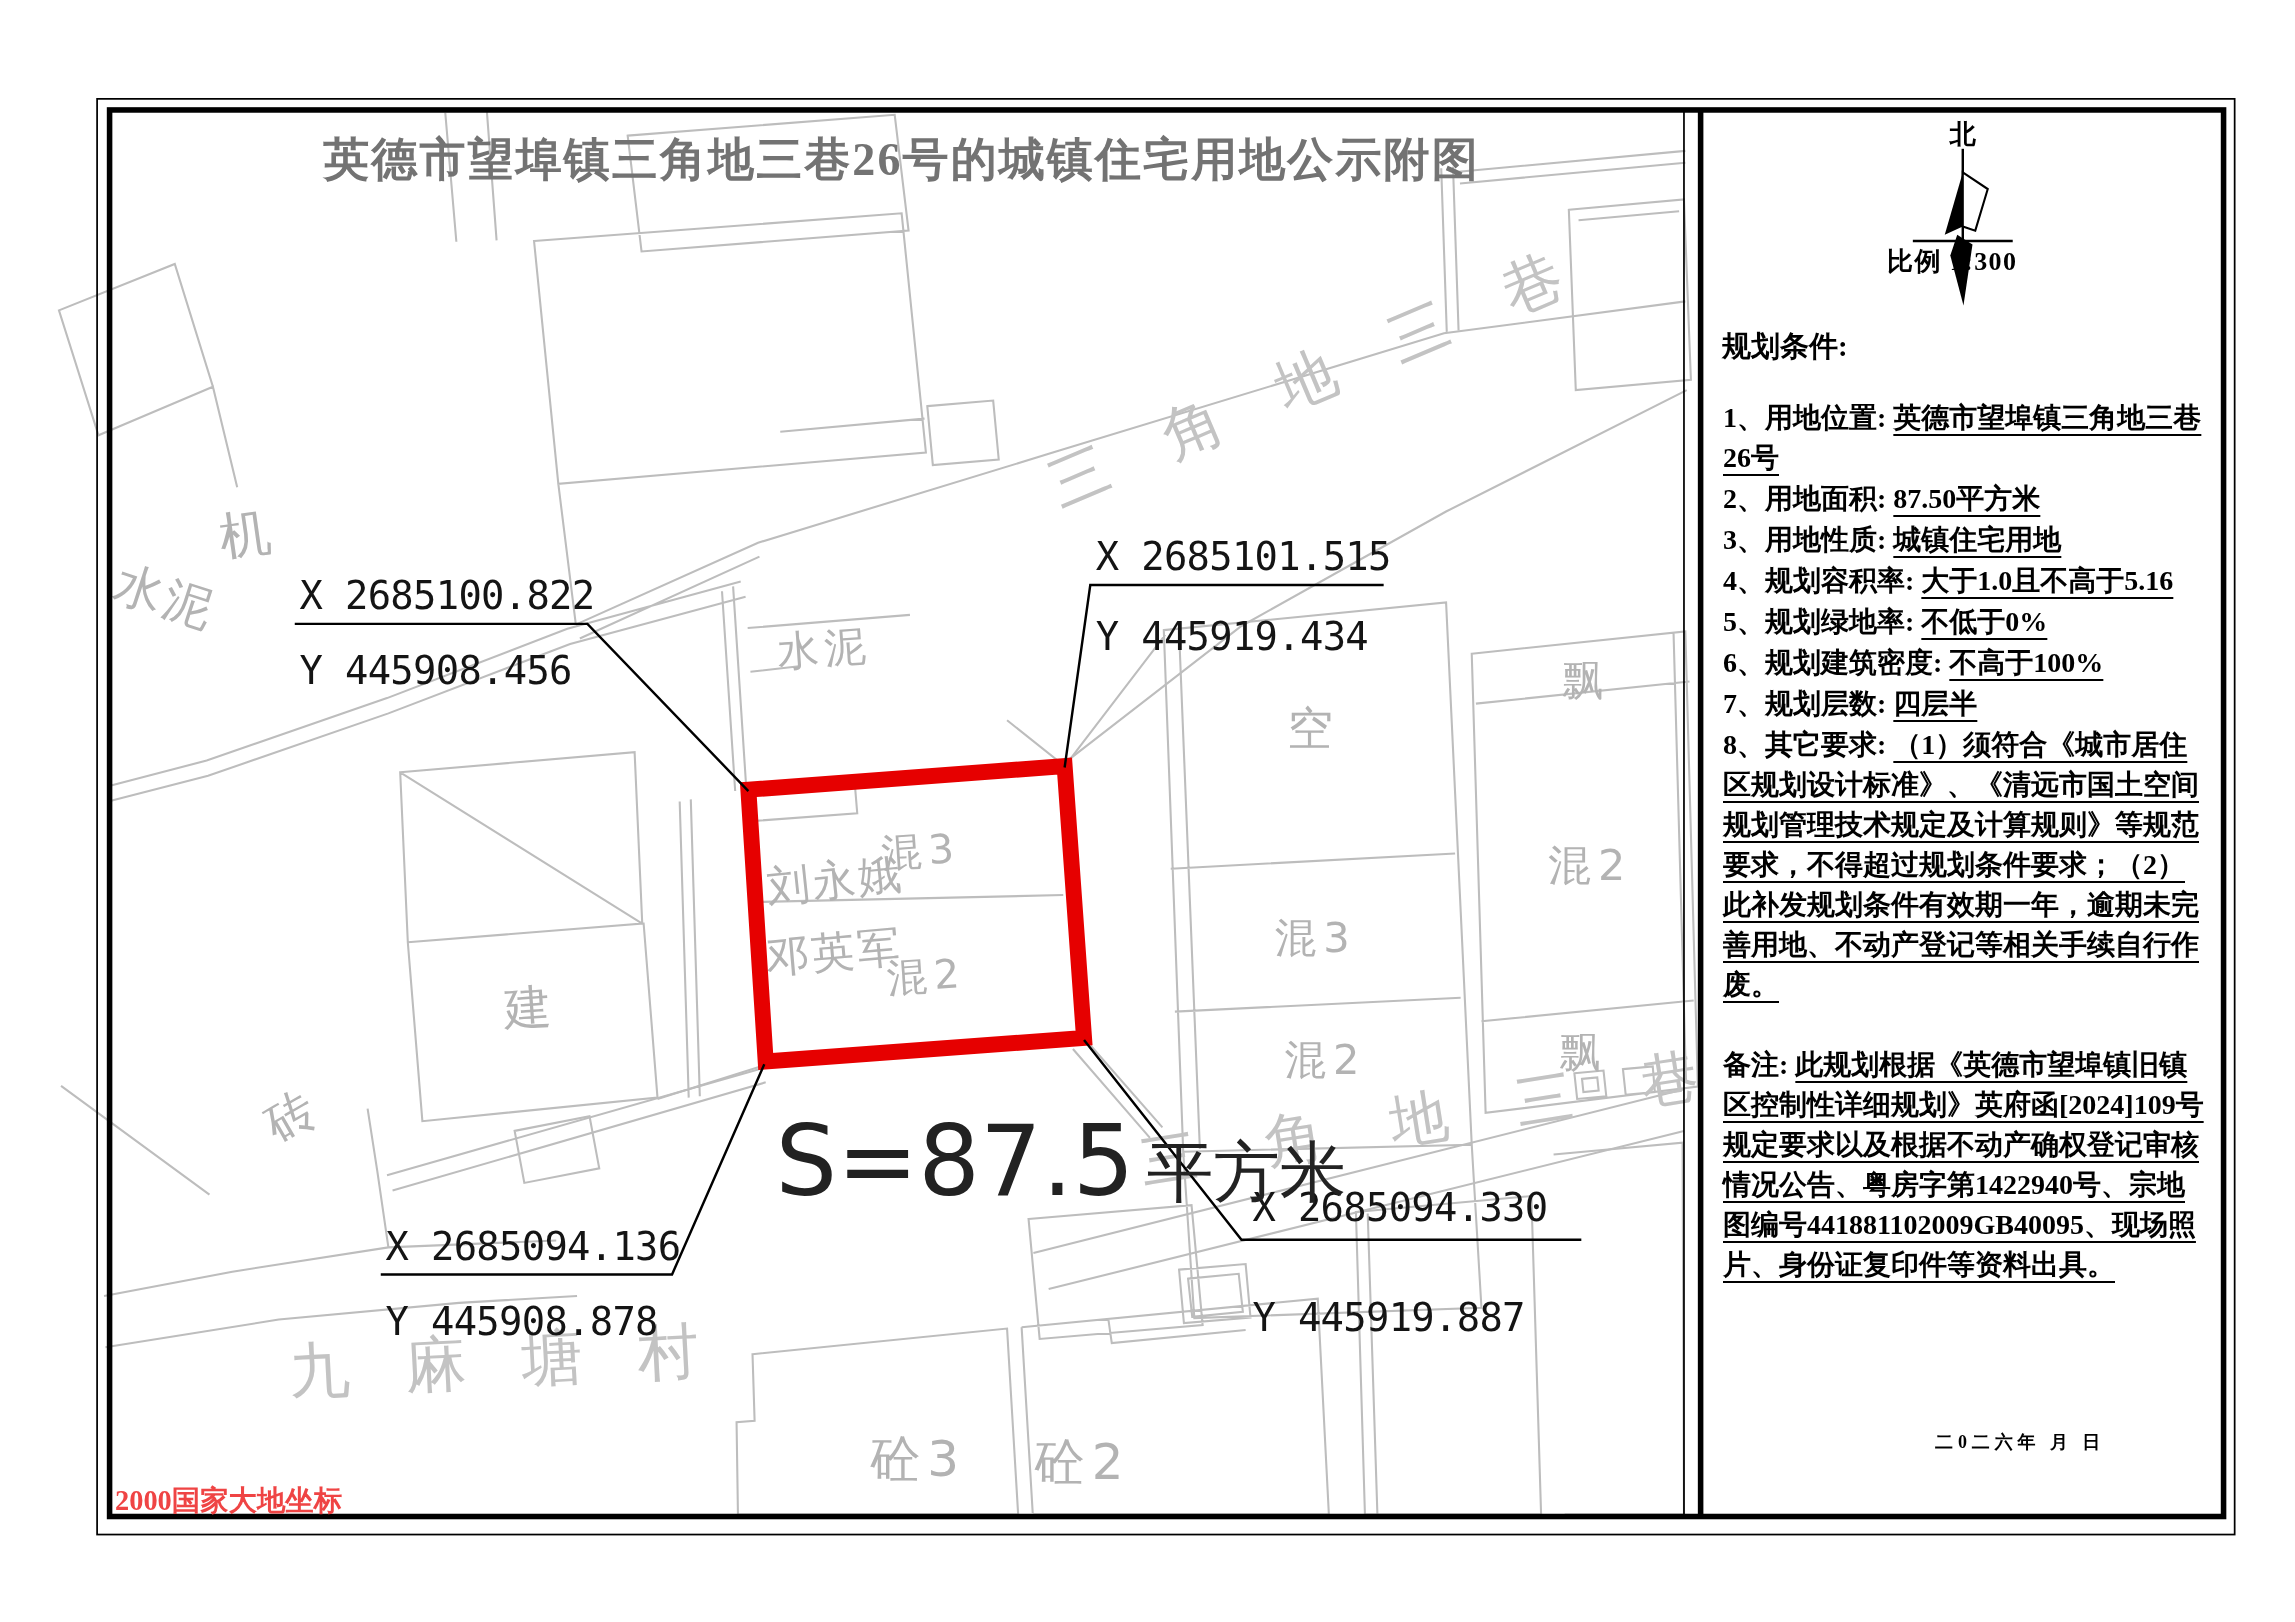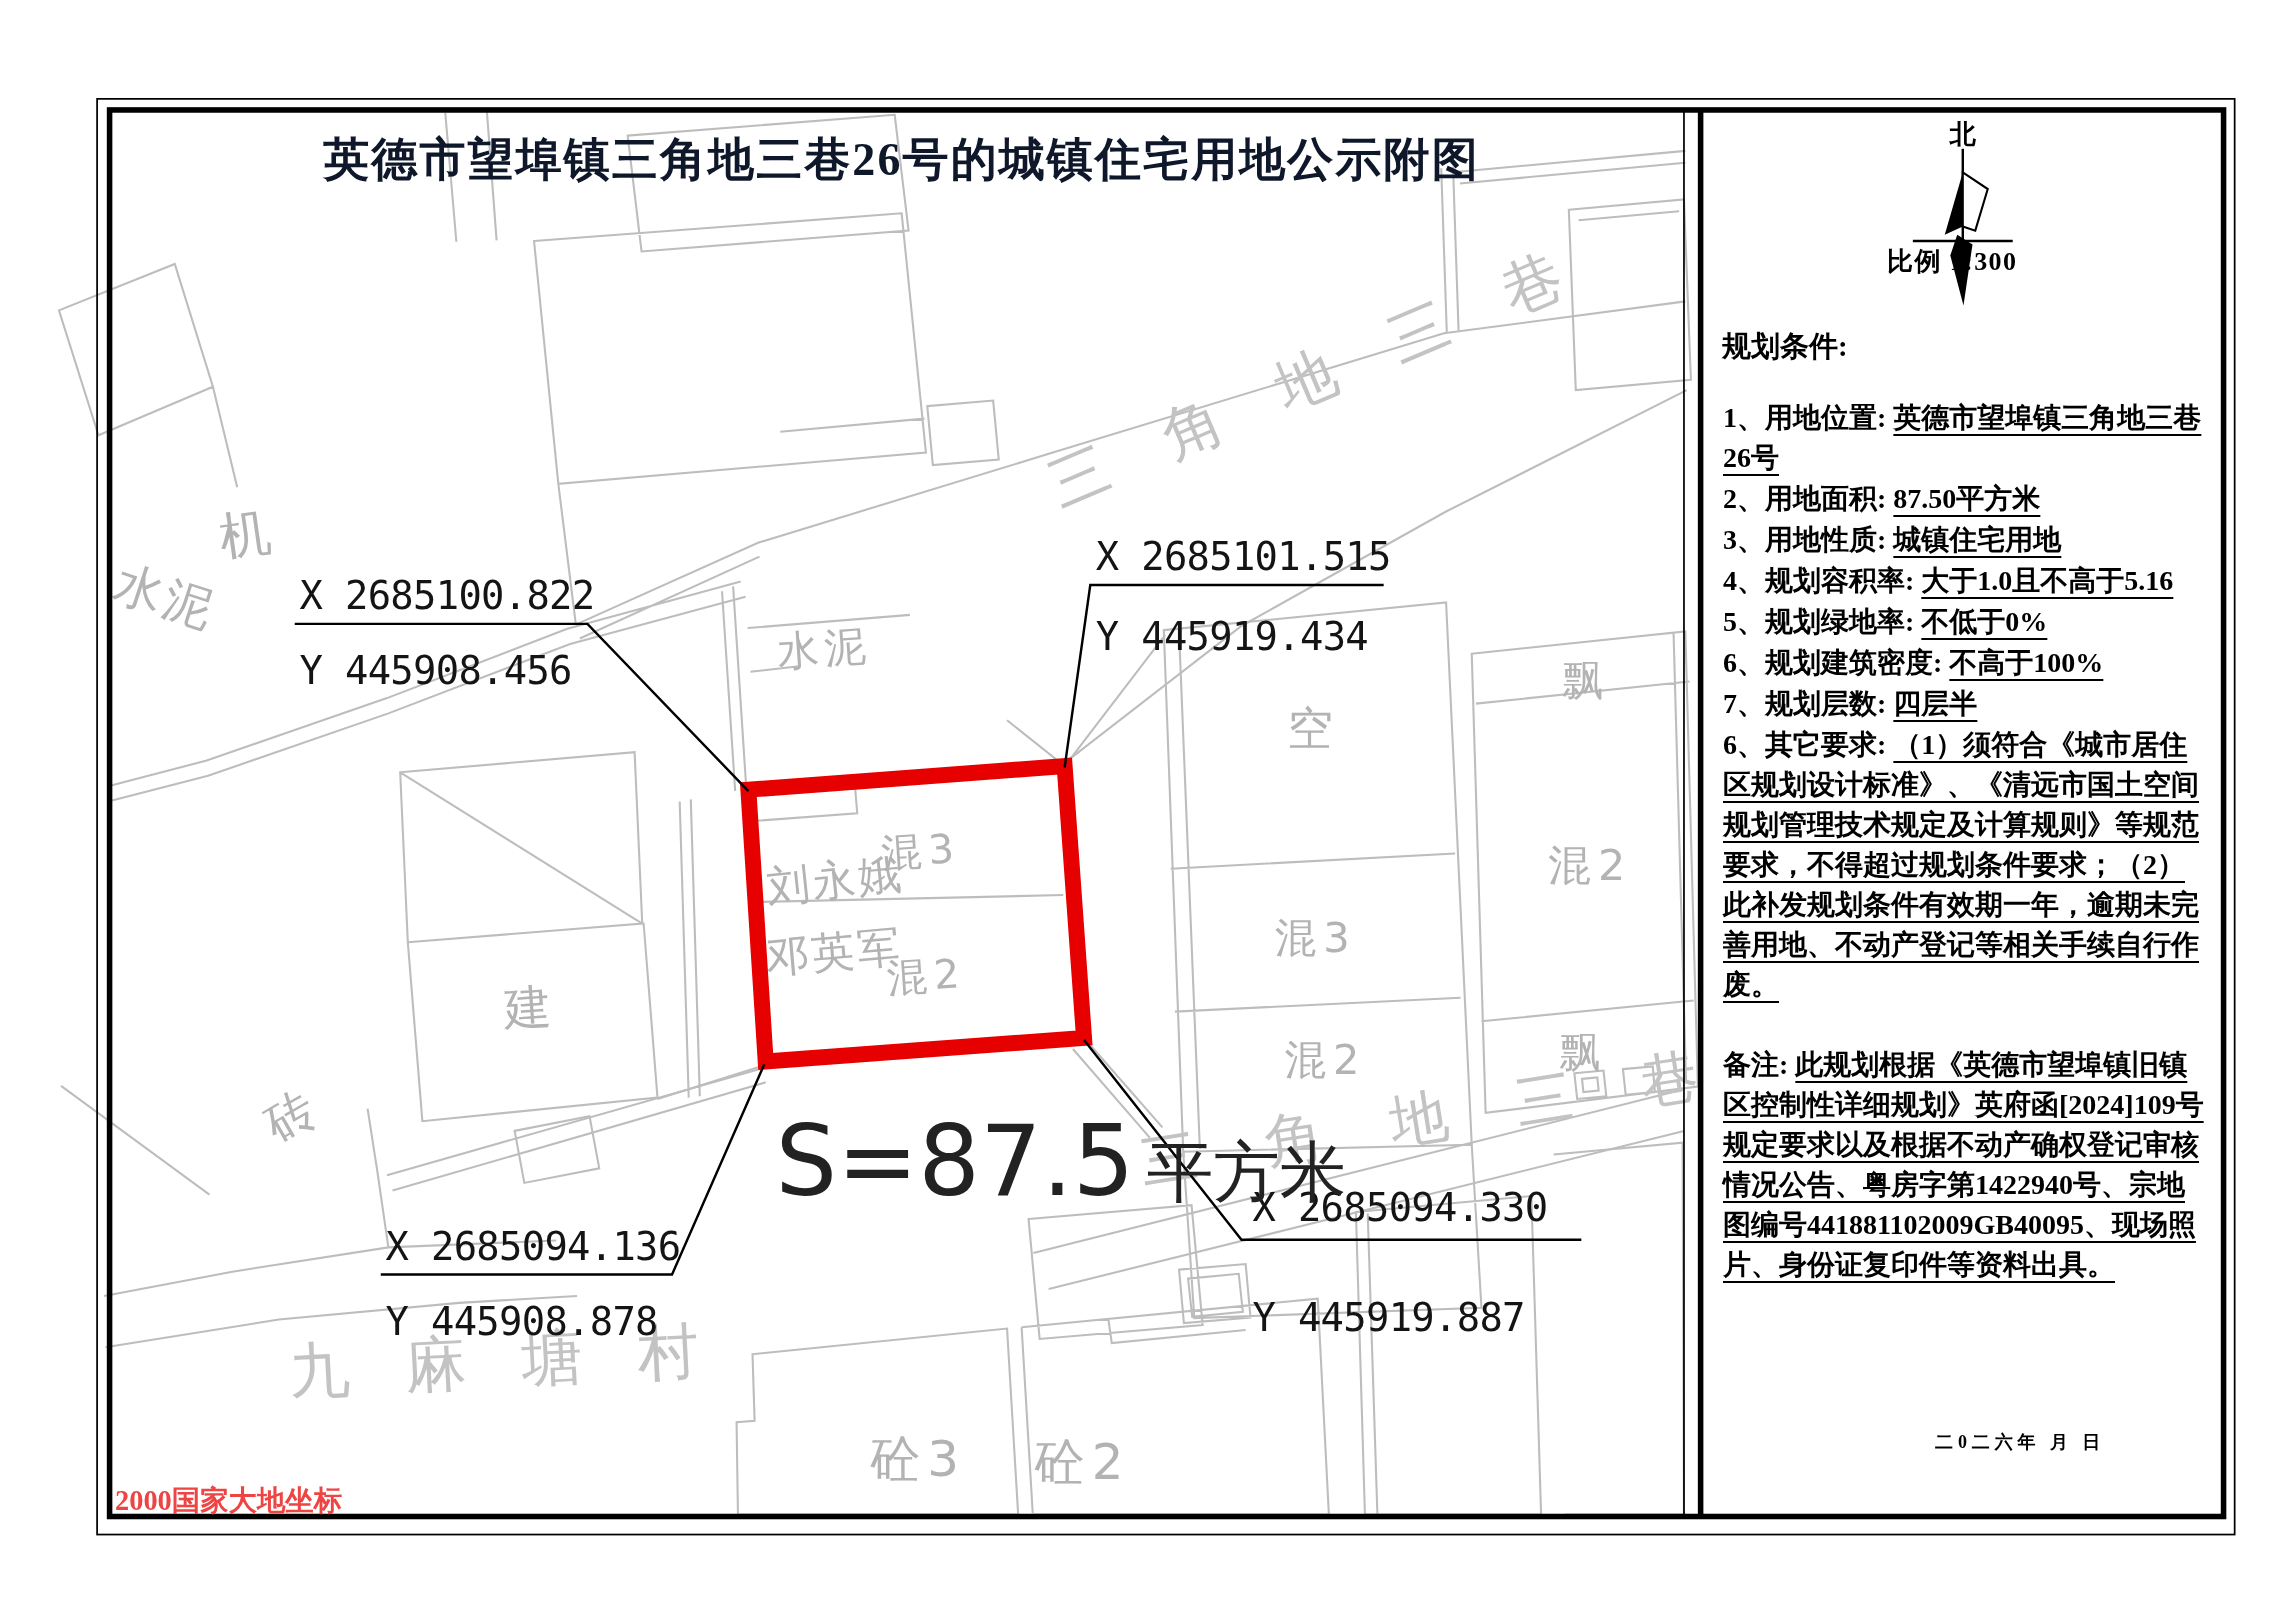--- a/index.html
+++ b/index.html
@@ -11,7 +11,7 @@
   .coord{font-family:"DejaVu Sans Mono",monospace;fill:#141414;font-size:56px;letter-spacing:-1px;}
   .s-label{font-family:"DejaVu Sans",sans-serif;fill:#222222;}
   #title{position:absolute;left:166px;top:129px;width:1471px;text-align:center;
-         font-size:46px;font-weight:bold;color:#0f172a;letter-spacing:2.1px;}
+         font-size:46px;font-weight:bold;color:#737373;letter-spacing:2.1px;}
   #panel{position:absolute;left:1722px;top:326px;width:490px;color:#000;
          font-size:28px;line-height:40px;font-weight:bold;}
   #panel .pc-head{font-size:29px;margin-bottom:32px;}

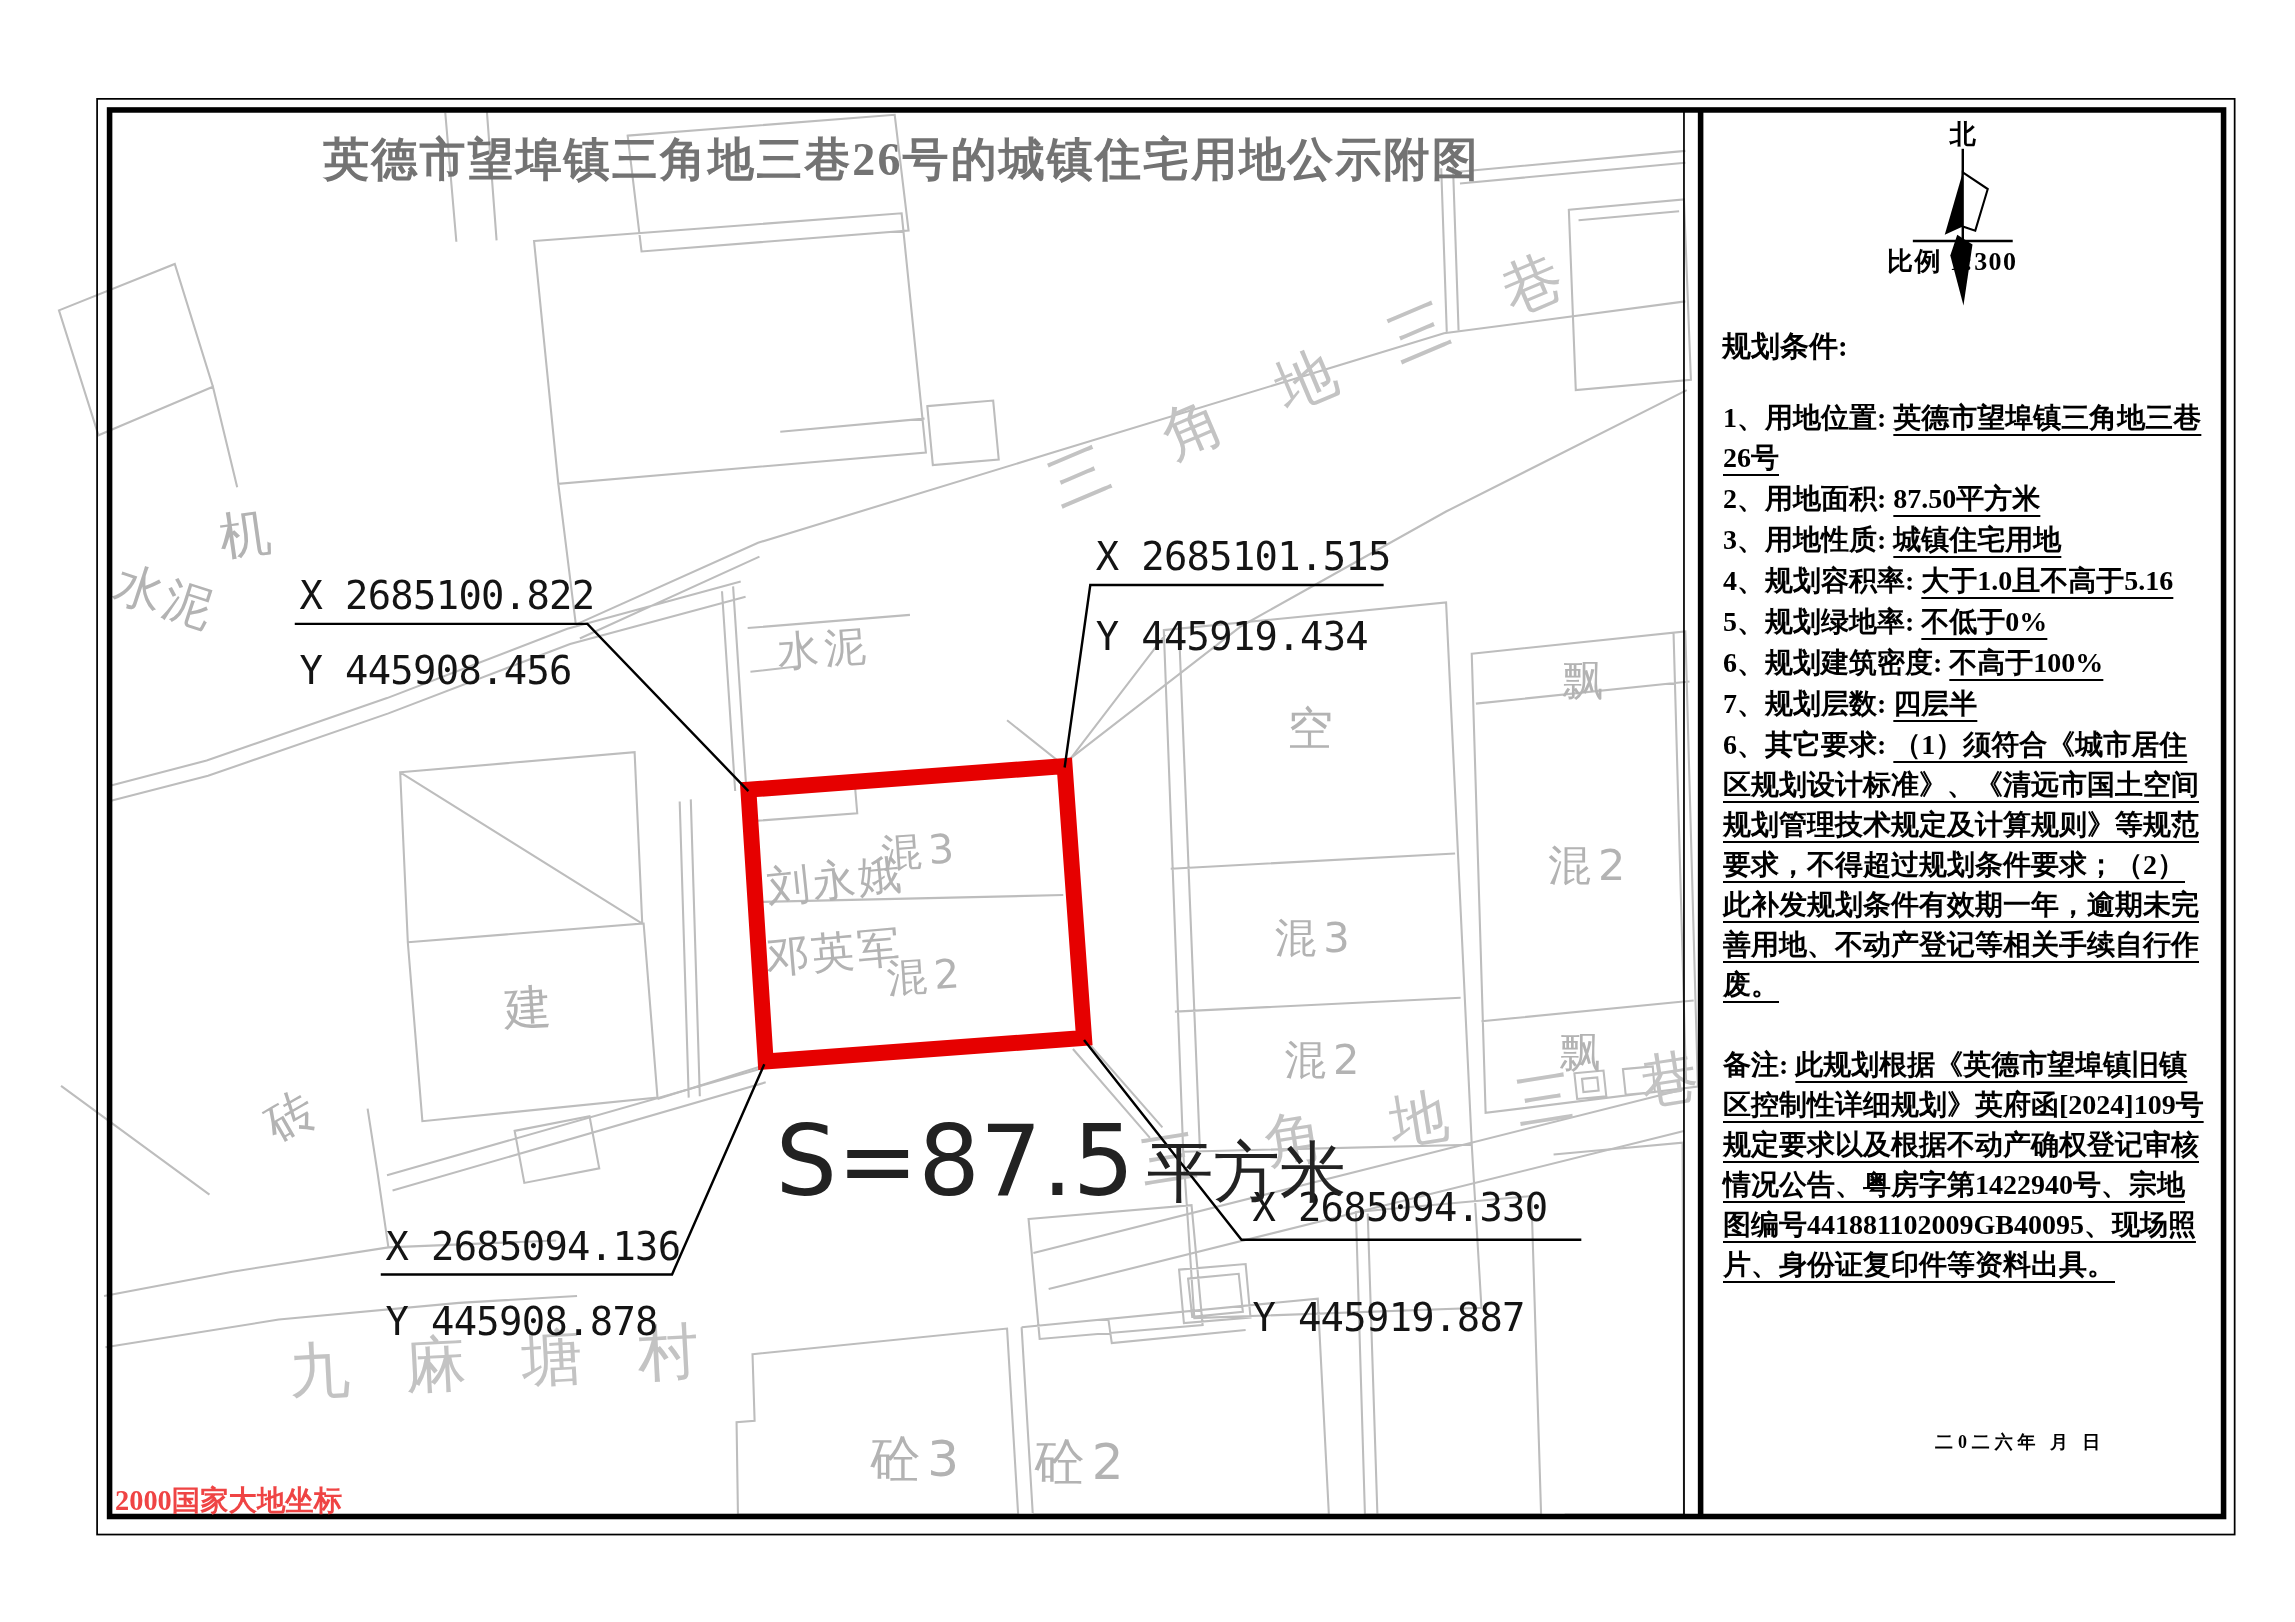--- a/index.html
+++ b/index.html
@@ -186,7 +186,7 @@
       <span>7、规划层数: </span><span class="u">四层半</span>
     </div>
     <div class="pc-row">
-      <span>6、其它要求: </span><span class="u">（1）须符合《城市居住区规划设计标准》、《清远市国土空间规划管理技术规定及计算规则》等规范要求，不得超过规划条件要求；（2）此补发规划条件有效期一年，逾期未完善用地、不动产登记等相关手续自行作废。</span>
+      <span>8、其它要求: </span><span class="u">（1）须符合《城市居住区规划设计标准》、《清远市国土空间规划管理技术规定及计算规则》等规范要求，不得超过规划条件要求；（2）此补发规划条件有效期一年，逾期未完善用地、不动产登记等相关手续自行作废。</span>
     </div>
     <div class="pc-row" id="notes">
       <span>备注: </span><span class="u">此规划根据《英德市望埠镇旧镇区控制性详细规划》英府函[2024]109号规定要求以及根据不动产确权登记审核情况公告、粤房字第1422940号、宗地图编号441881102009GB40095、现场照片、身份证复印件等资料出具。</span>

